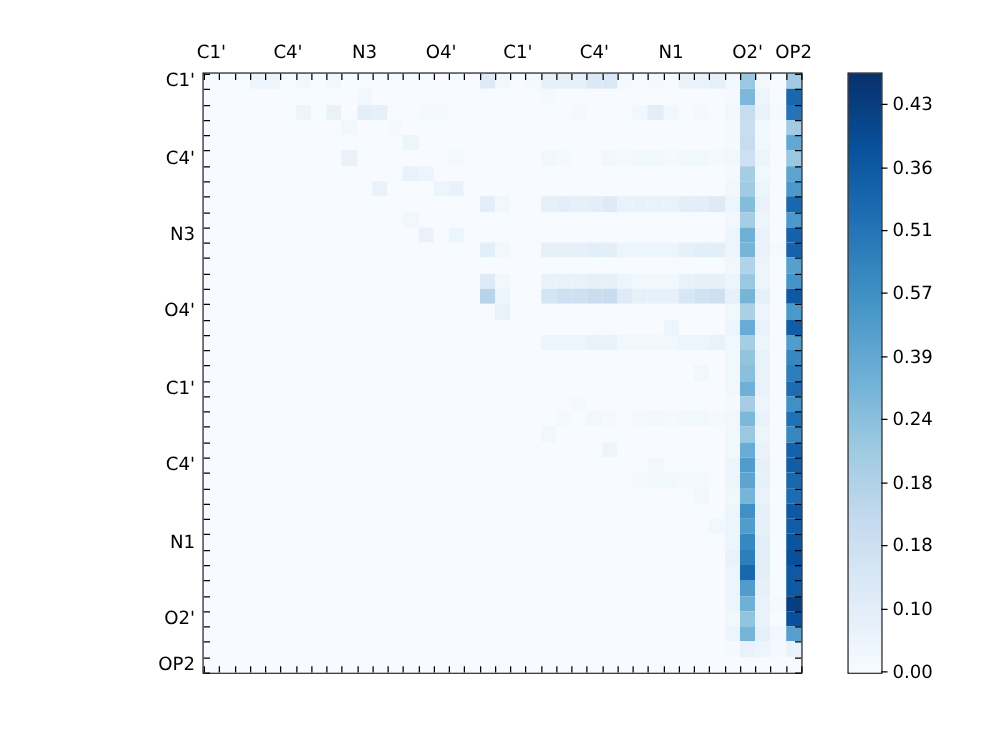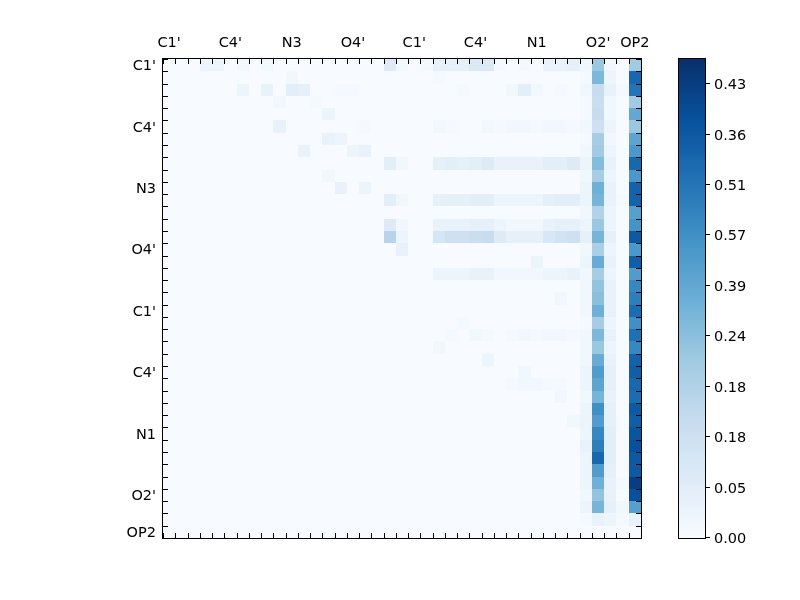--- a/index.html
+++ b/index.html
@@ -1827,7 +1827,7 @@
         <div class="cb-tick" style="bottom:0%"></div>
         <div class="cb-label" style="bottom:0%; top:auto; transform:translateY(50%)">0.00</div>
         <div class="cb-tick" style="bottom:10.526315789473685%"></div>
-        <div class="cb-label" style="bottom:10.526315789473685%; top:auto; transform:translateY(50%)">0.05</div>
+        <div class="cb-label" style="bottom:10.526315789473685%; top:auto; transform:translateY(50%)">0.10</div>
         <div class="cb-tick" style="bottom:21.05263157894737%"></div>
         <div class="cb-label" style="bottom:21.05263157894737%; top:auto; transform:translateY(50%)">0.18</div>
         <div class="cb-tick" style="bottom:31.578947368421055%"></div>

